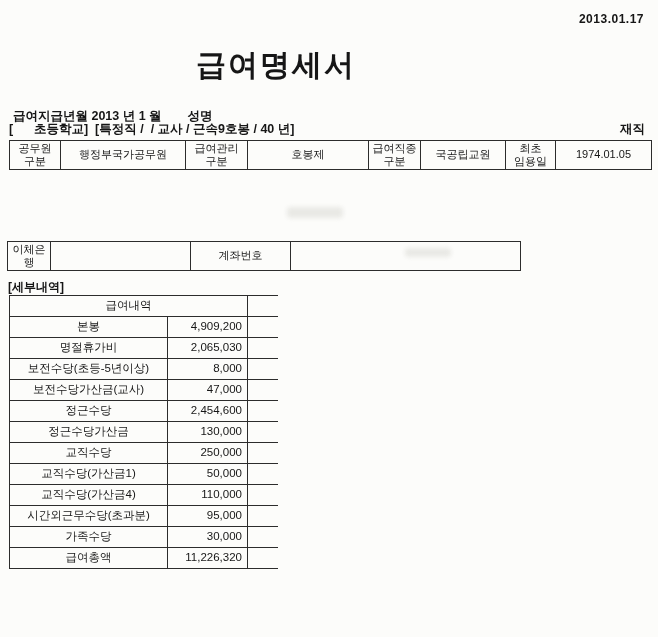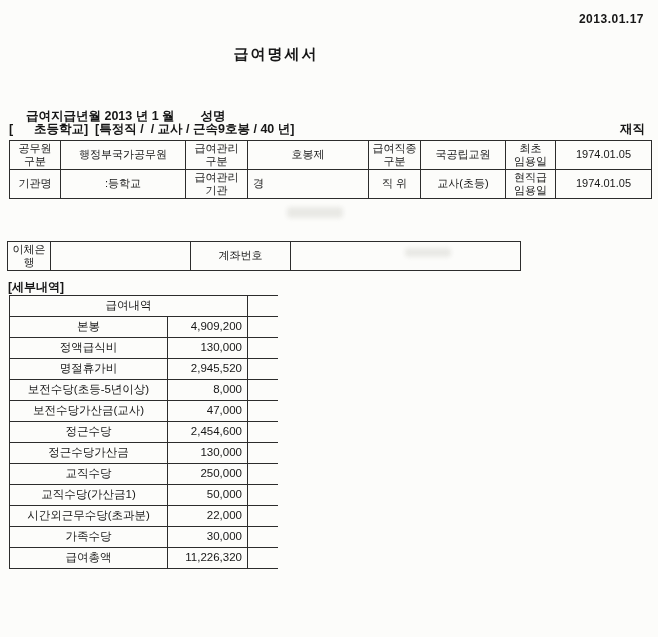--- a/index.html
+++ b/index.html
@@ -13,7 +13,7 @@
   .abs { position:absolute; }
 
   .print-date { top:12px; right:14px; font-size:12px; font-weight:700; letter-spacing:.5px; }
-  .doc-title  { top:45px; left:0; width:520px; text-align:center; font-size:15px; font-weight:700; letter-spacing:2px;padding-left:32px; }
+  .doc-title  { top:45px; left:0; width:520px; text-align:center; font-size:30px; font-weight:700; letter-spacing:2px;padding-left:32px; }
   .pay-line   { top:94px; left:19px; font-size:12.5px; font-weight:700; white-space:pre; }
   .pay-line .name-label { margin-left:26px; }
   .class-line { top:121px; left:9px; width:640px; font-size:12.5px; font-weight:700; white-space:pre; }

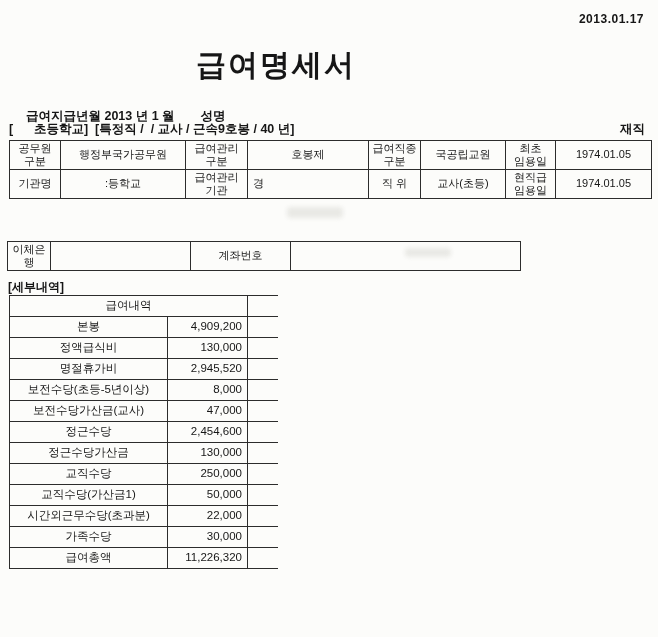--- a/index.html
+++ b/index.html
@@ -14,7 +14,7 @@
 
   .print-date { top:12px; right:14px; font-size:12px; font-weight:700; letter-spacing:.5px; }
   .doc-title  { top:45px; left:0; width:520px; text-align:center; font-size:30px; font-weight:700; letter-spacing:2px;padding-left:32px; }
-  .pay-line   { top:94px; left:19px; font-size:12.5px; font-weight:700; white-space:pre; }
+  .pay-line   { top:94px; left:6px; font-size:12.5px; font-weight:700; white-space:pre; }
   .pay-line .name-label { margin-left:26px; }
   .class-line { top:121px; left:9px; width:640px; font-size:12.5px; font-weight:700; white-space:pre; }
   .status     { top:121px; right:13px; font-size:12.5px; font-weight:700;margin-left:20px; }

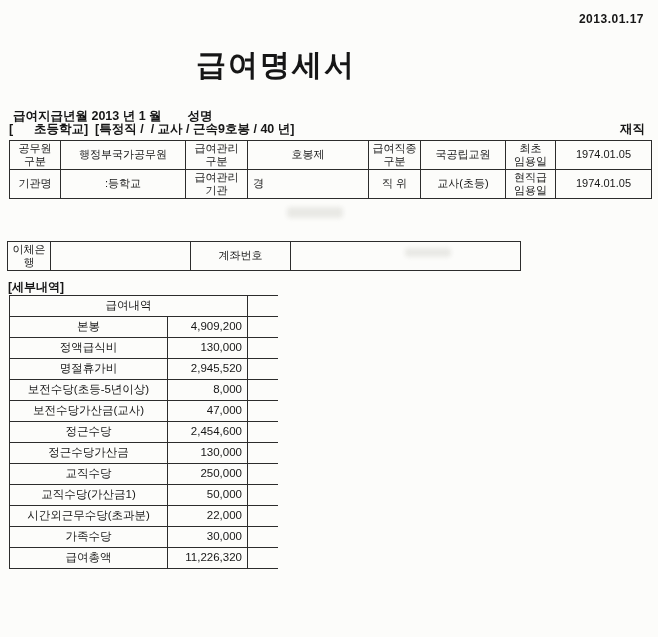--- a/index.html
+++ b/index.html
@@ -80,18 +80,6 @@
 구분</td>
     <td>국공립교원</td>
     <td>최초
-임용일</td>
-    <td>1974.01.05</td>
-  </tr>
-  <tr>
-    <td>기관명</td>
-    <td>:등학교</td>
-    <td>급여관리
-기관</td>
-    <td class="al">경</td>
-    <td>직 위</td>
-    <td>교사(초등)</td>
-    <td>현직급
 임용일</td>
     <td>1974.01.05</td>
   </tr>

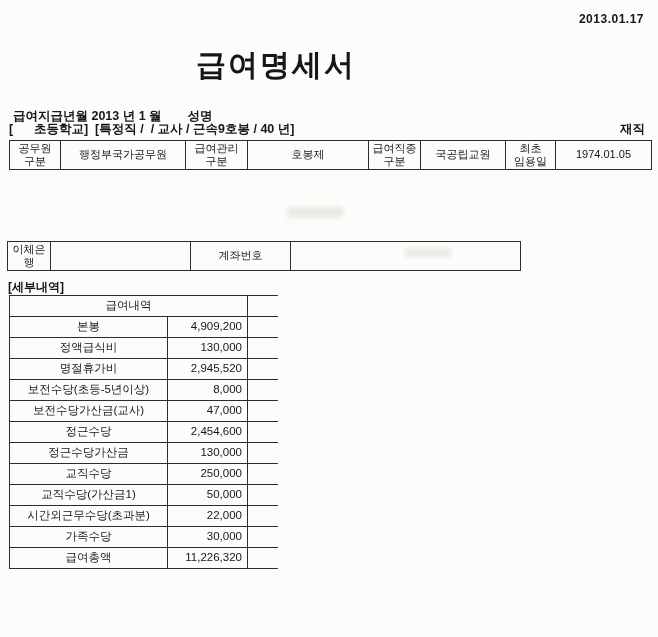--- a/index.html
+++ b/index.html
@@ -127,11 +127,6 @@
         <td class="strip"></td>
       </tr>
       <tr>
-        <td>정액급식비</td>
-        <td class="amt">130,000</td>
-        <td class="strip"></td>
-      </tr>
-      <tr>
         <td>명절휴가비</td>
         <td class="amt">2,945,520</td>
         <td class="strip"></td>

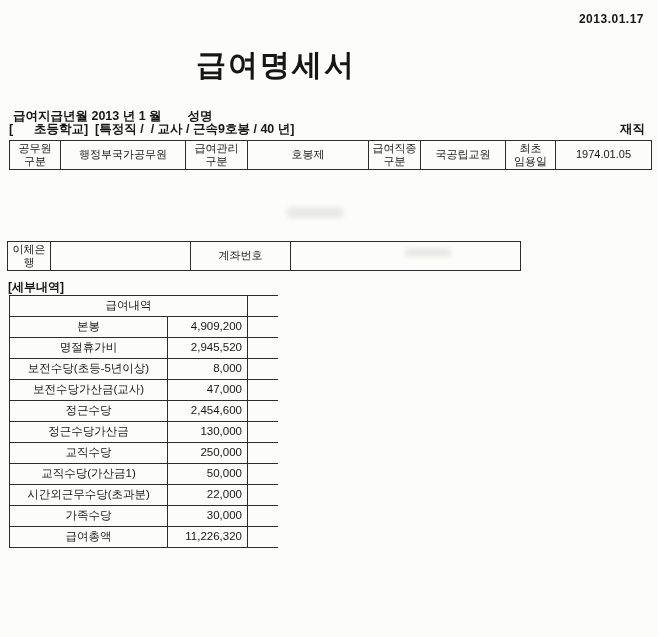--- a/index.html
+++ b/index.html
@@ -128,7 +128,7 @@
       </tr>
       <tr>
         <td>명절휴가비</td>
-        <td class="amt">2,945,520</td>
+        <td class="amt">2,065,030</td>
         <td class="strip"></td>
       </tr>
       <tr>

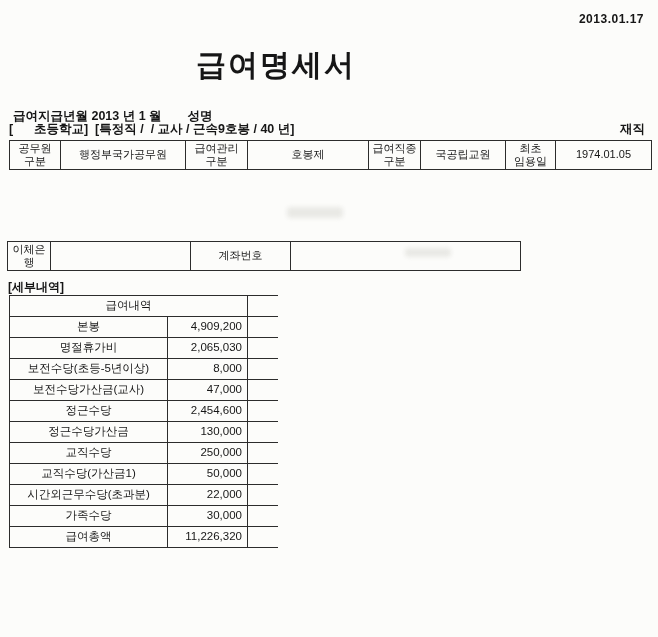--- a/index.html
+++ b/index.html
@@ -162,6 +162,11 @@
         <td class="strip"></td>
       </tr>
       <tr>
+        <td>교직수당(가산금4)</td>
+        <td class="amt">110,000</td>
+        <td class="strip"></td>
+      </tr>
+      <tr>
         <td>시간외근무수당(초과분)</td>
         <td class="amt">22,000</td>
         <td class="strip"></td>

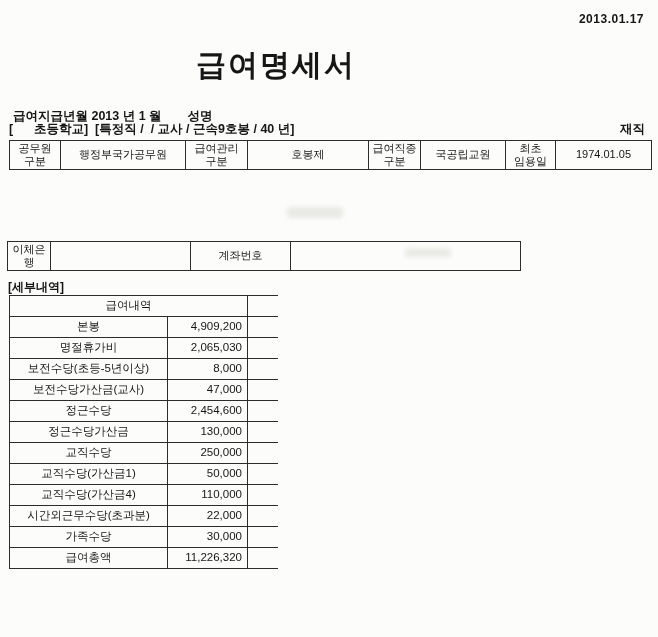--- a/index.html
+++ b/index.html
@@ -168,7 +168,7 @@
       </tr>
       <tr>
         <td>시간외근무수당(초과분)</td>
-        <td class="amt">22,000</td>
+        <td class="amt">95,000</td>
         <td class="strip"></td>
       </tr>
       <tr>

